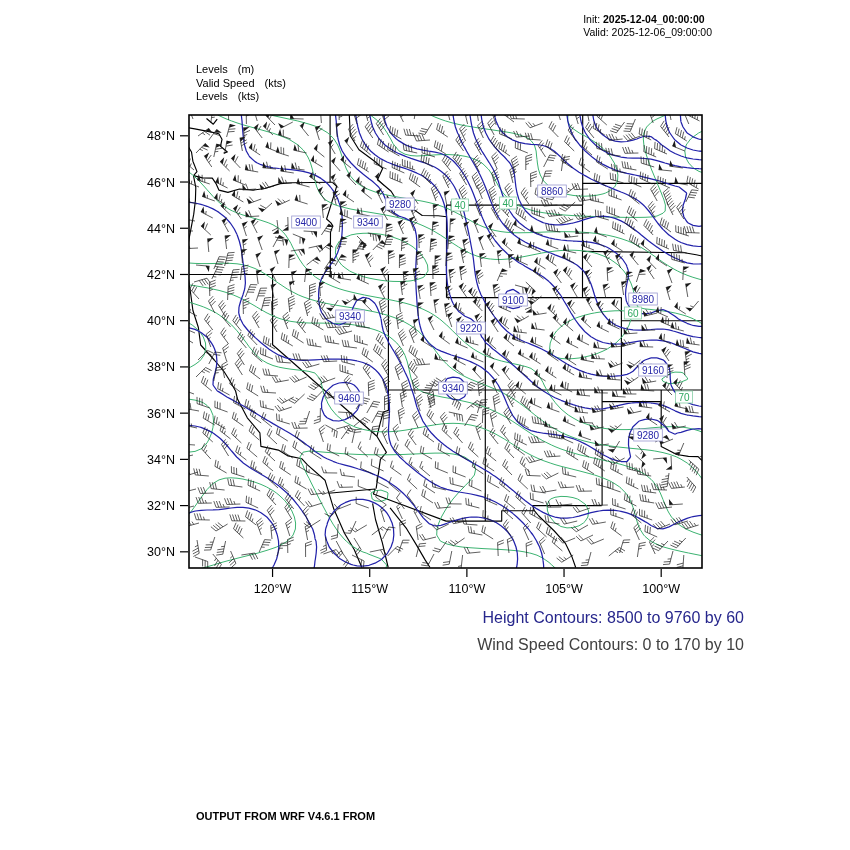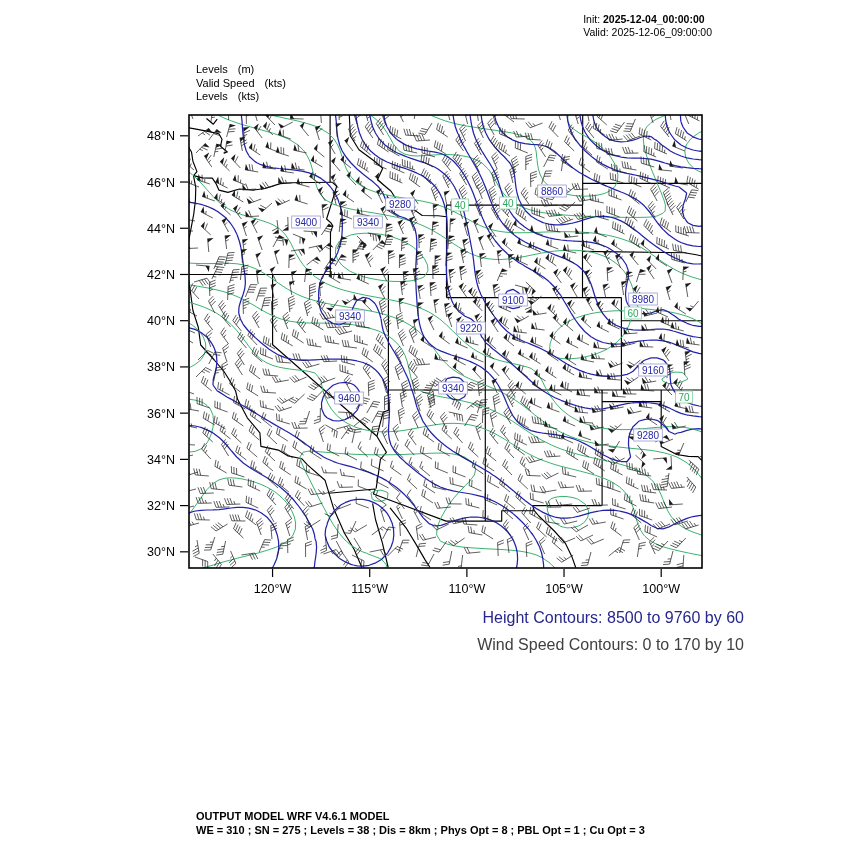--- a/index.html
+++ b/index.html
@@ -176,7 +176,7 @@
   <div class="note note-w">Wind Speed Contours: 0 to 170 by 10</div>
 
   <div class="footer">
-    <div>OUTPUT MODEL WRF V4.6.1 MODEL</div>
+    <div>OUTPUT FROM WRF V4.6.1 FROM</div>
     <div>WE = 310 ; SN = 275 ; Levels = 38 ; Dis = 8km ; Phys Opt = 8 ; PBL Opt = 1 ; Cu Opt = 3</div>
   </div>
 </div>

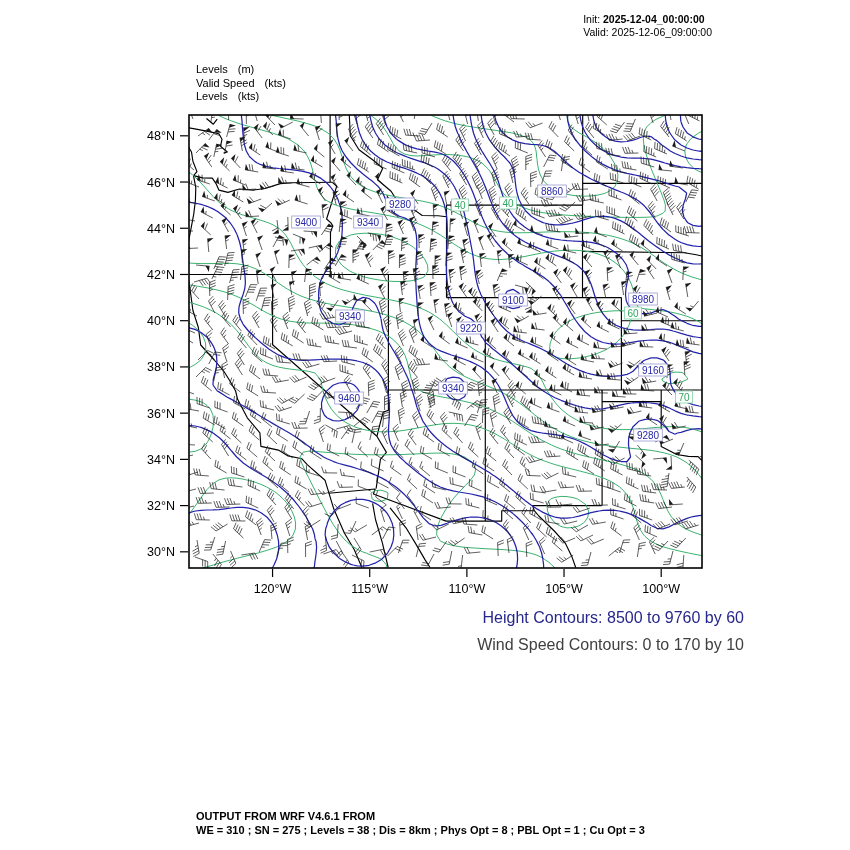--- a/index.html
+++ b/index.html
@@ -177,7 +177,6 @@
 
   <div class="footer">
     <div>OUTPUT FROM WRF V4.6.1 FROM</div>
-    <div>WE = 310 ; SN = 275 ; Levels = 38 ; Dis = 8km ; Phys Opt = 8 ; PBL Opt = 1 ; Cu Opt = 3</div>
   </div>
 </div>
 

